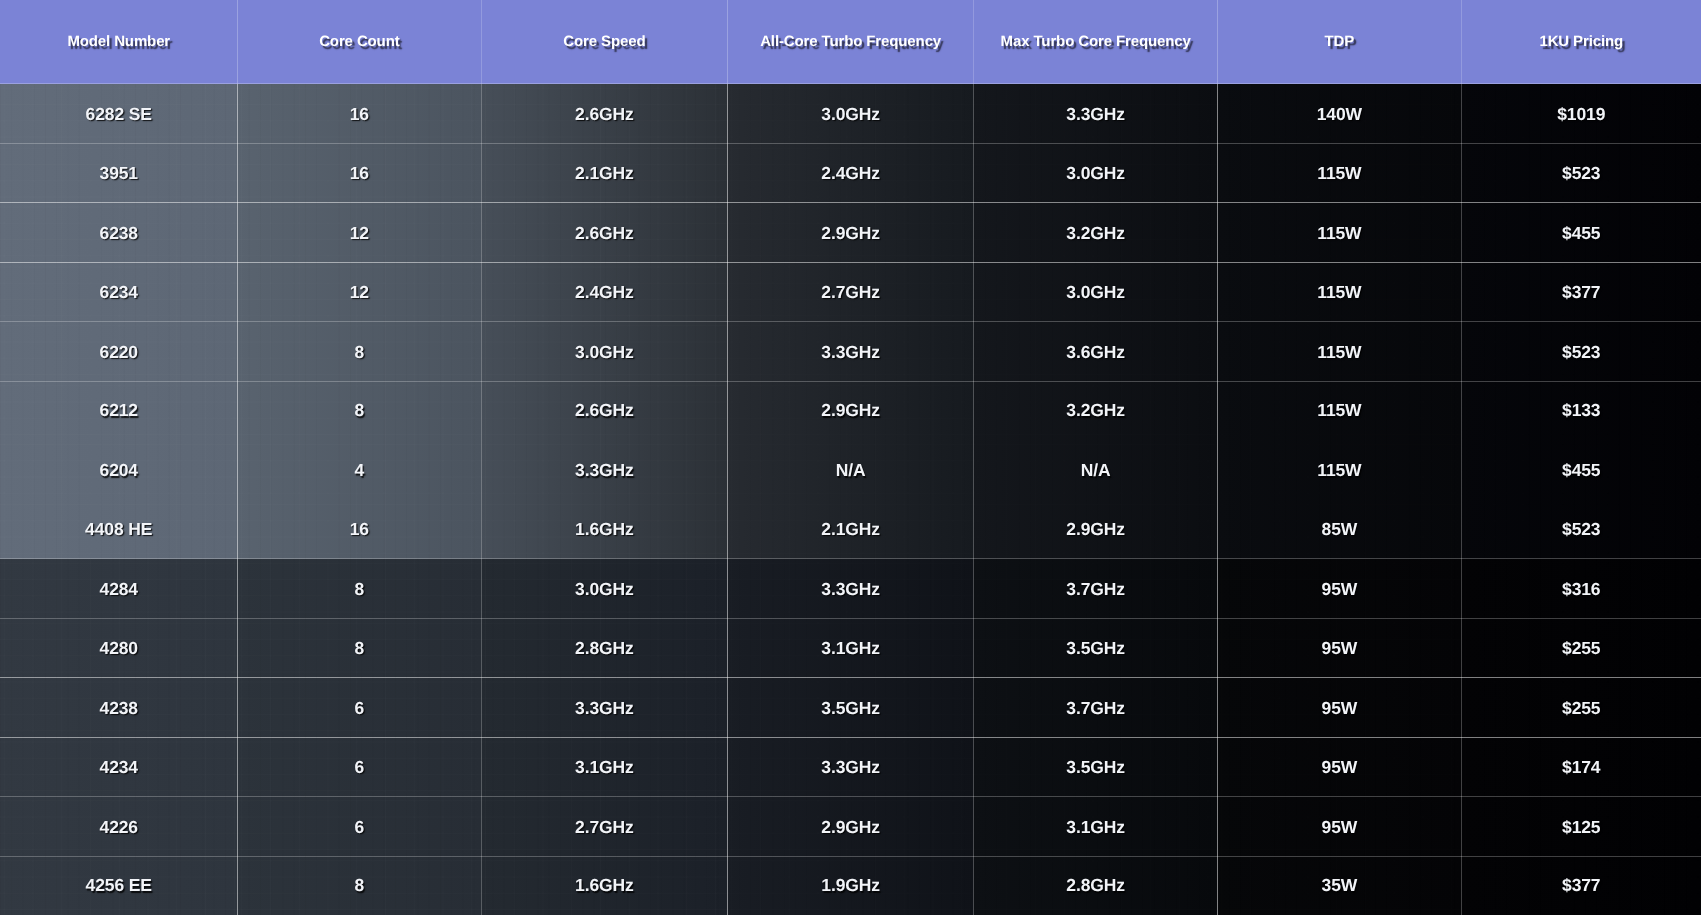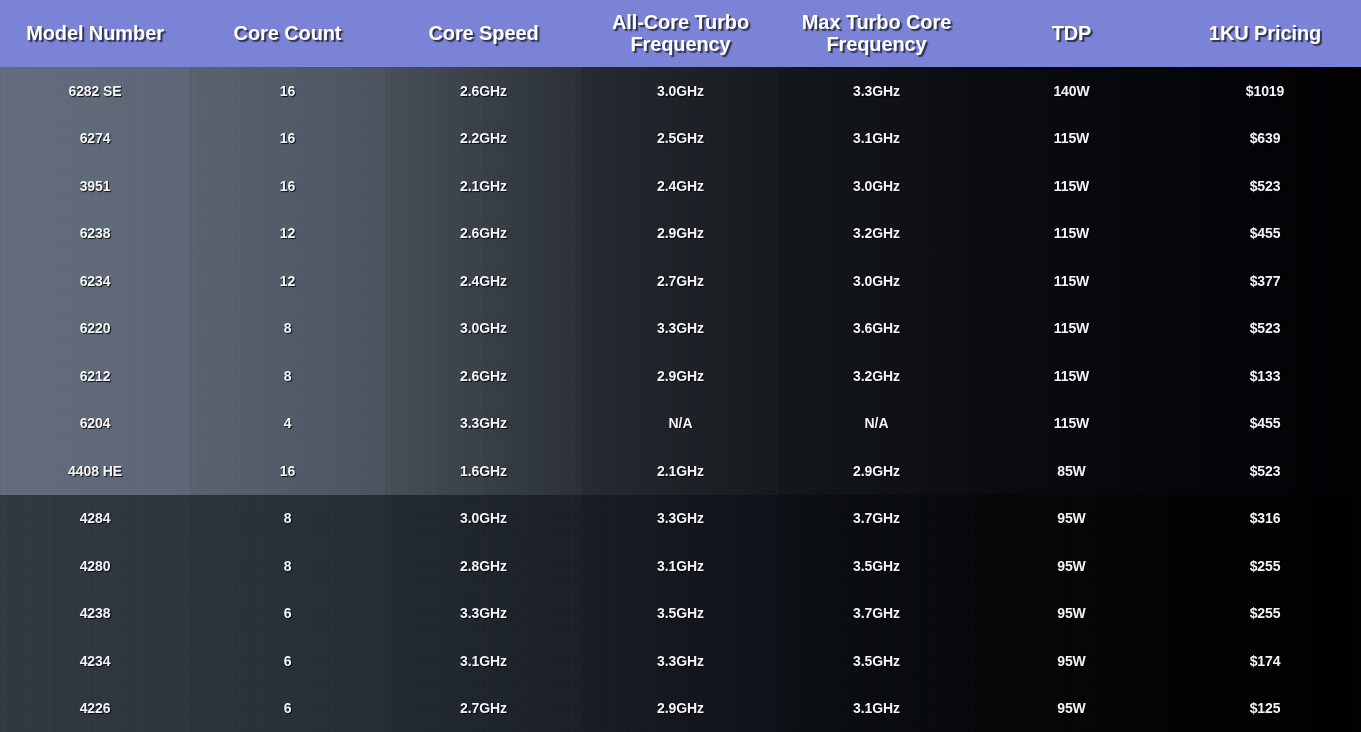--- a/index.html
+++ b/index.html
@@ -55,7 +55,7 @@
   th.hdr {
     background: #7b83d6;
     color: #ffffff;
-    font-size: 20px;
+    font-size: 12px;
     font-weight: bold;
     line-height: 1.08;
     letter-spacing: -0.1px;

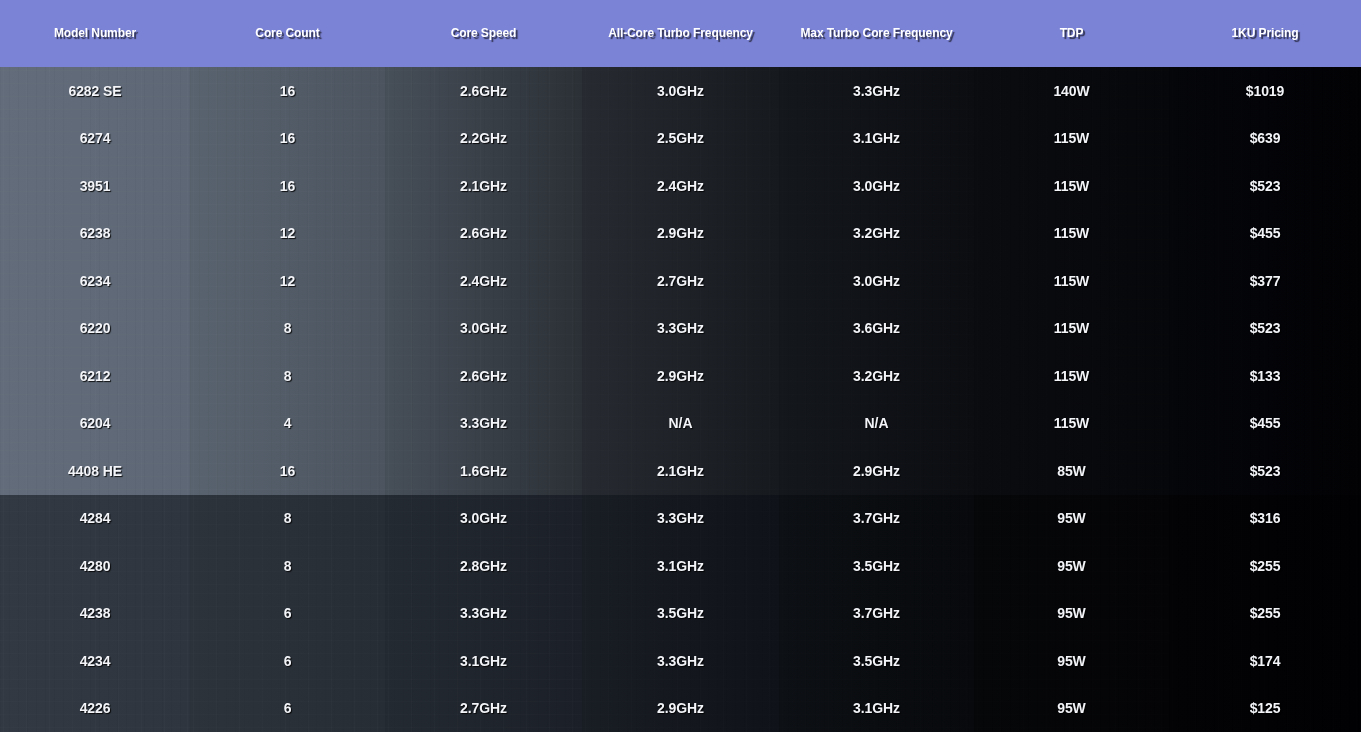--- a/index.html
+++ b/index.html
@@ -179,29 +179,6 @@
         </tr>
         <tr class="band-light">
           <td class="s0">
-            <span class="cell-txt">6274</span>
-          </td>
-          <td class="s1">
-            <span class="cell-txt">16</span>
-          </td>
-          <td class="s2">
-            <span class="cell-txt">2.2GHz</span>
-          </td>
-          <td class="s3">
-            <span class="cell-txt">2.5GHz</span>
-          </td>
-          <td class="s4">
-            <span class="cell-txt">3.1GHz</span>
-          </td>
-          <td class="s5">
-            <span class="cell-txt">115W</span>
-          </td>
-          <td class="s6">
-            <span class="cell-txt">$639</span>
-          </td>
-        </tr>
-        <tr class="band-light">
-          <td class="s0">
             <span class="cell-txt">3951</span>
           </td>
           <td class="s1">

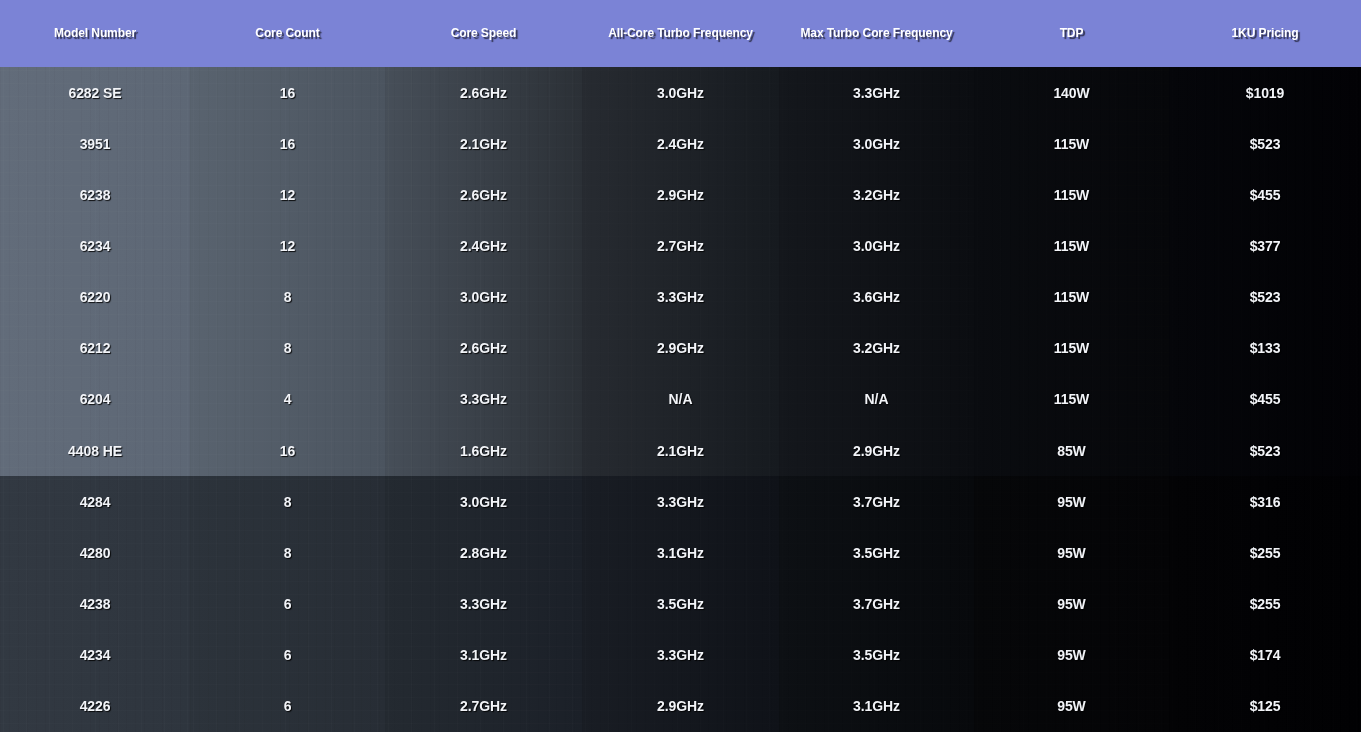--- a/index.html
+++ b/index.html
@@ -453,6 +453,29 @@
             <span class="cell-txt">$125</span>
           </td>
         </tr>
+        <tr class="band-dark">
+          <td class="s0">
+            <span class="cell-txt">4256 EE</span>
+          </td>
+          <td class="s1">
+            <span class="cell-txt">8</span>
+          </td>
+          <td class="s2">
+            <span class="cell-txt">1.6GHz</span>
+          </td>
+          <td class="s3">
+            <span class="cell-txt">1.9GHz</span>
+          </td>
+          <td class="s4">
+            <span class="cell-txt">2.8GHz</span>
+          </td>
+          <td class="s5">
+            <span class="cell-txt">35W</span>
+          </td>
+          <td class="s6">
+            <span class="cell-txt">$377</span>
+          </td>
+        </tr>
       </tbody>
   </table>
 </div>

